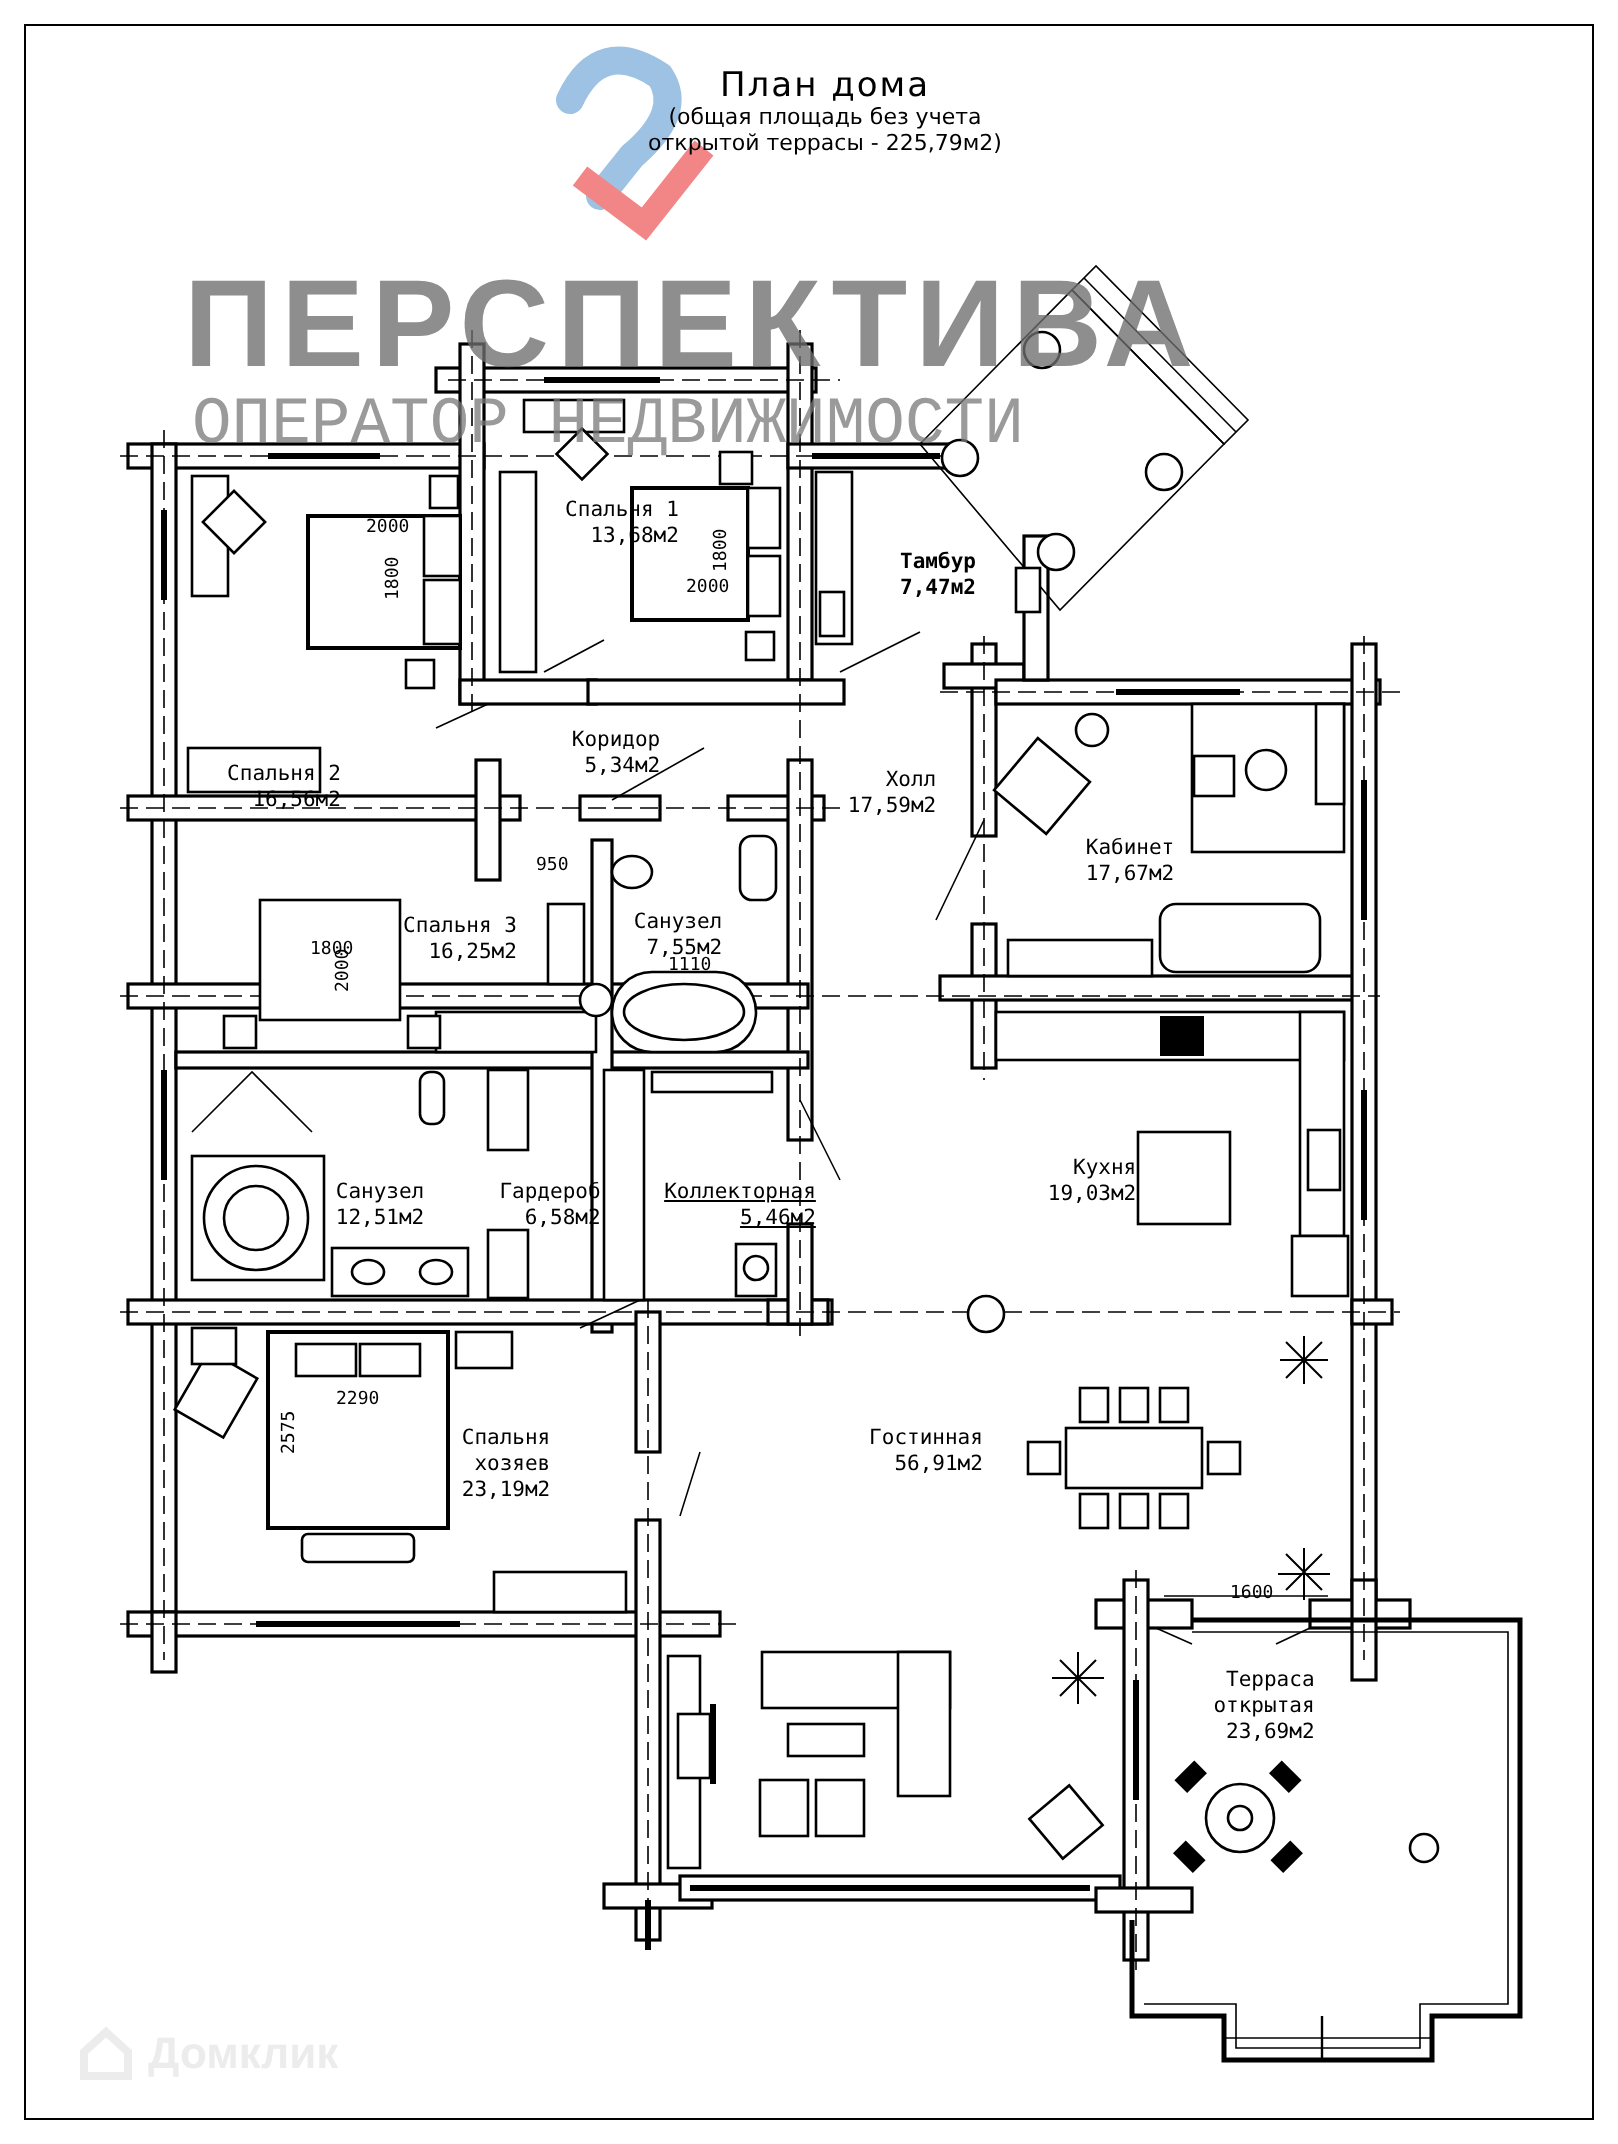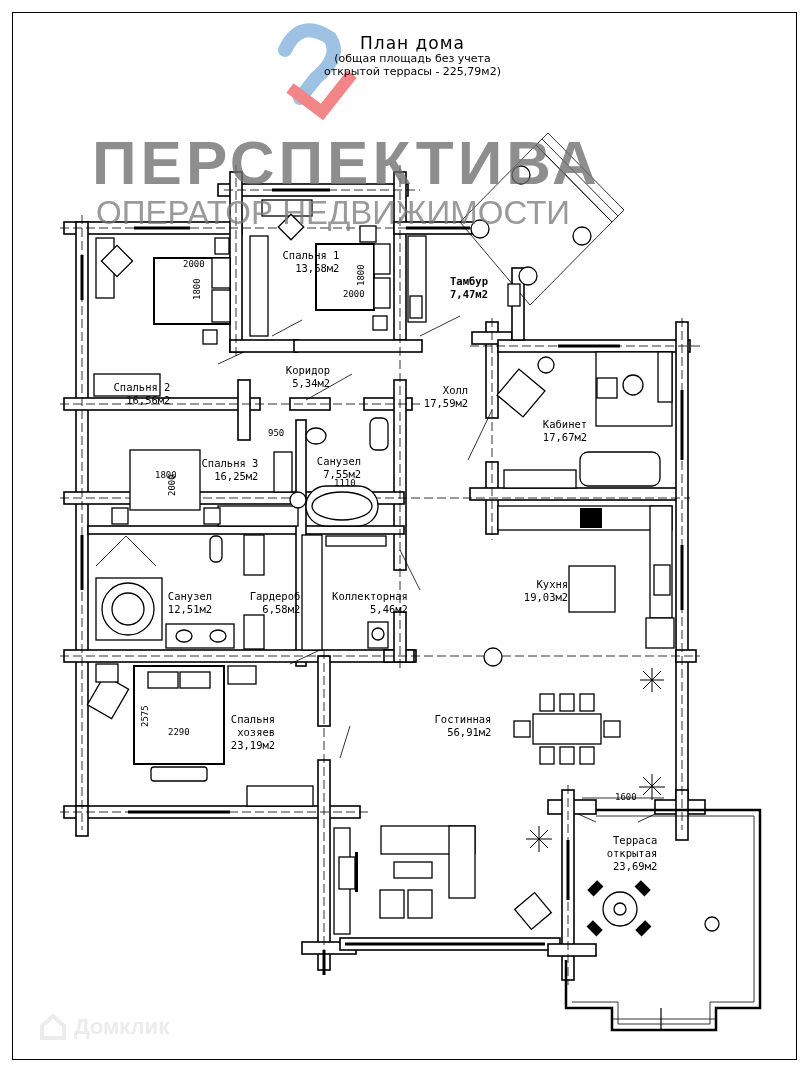--- a/index.html
+++ b/index.html
@@ -10,7 +10,7 @@
   .title-main { top: 33px; font-size: 17px; letter-spacing: 1px; padding-left: 8px; }
   .title-sub { top: 52px; font-size: 11px; line-height: 13px; padding-left: 8px; }
   .wm-big { position: absolute; left: 92px; top: 132px; font-family: "Liberation Sans", sans-serif; font-weight: bold; font-size: 62px; letter-spacing: 4px; color: rgba(110,110,110,0.78); line-height: 1; }
-  .wm-small { position: absolute; left: 96px; top: 196px; font-family: Liberation Sans, sans-serif; font-size: 33px; letter-spacing: 0px; color: rgba(120,120,120,0.75); line-height: 1; }
+  .wm-small { position: absolute; left: 96px; top: 196px; font-family: Liberation Mono, monospace; font-size: 33px; letter-spacing: 0px; color: rgba(120,120,120,0.75); line-height: 1; }
   .domclick { position: absolute; left: 38px; top: 1012px; font-family: "Liberation Sans", sans-serif; font-weight: bold; font-size: 22px; color: rgba(235,235,235,0.95); display: flex; align-items: center; gap: 6px; }
   .domclick svg { width: 30px; height: 30px; }
   .room { position: absolute; text-align: right; font-family: "DejaVu Sans Mono", monospace; font-size: 10.5px; line-height: 13px; color: #000; white-space: nowrap; transform: translateX(-50%); }

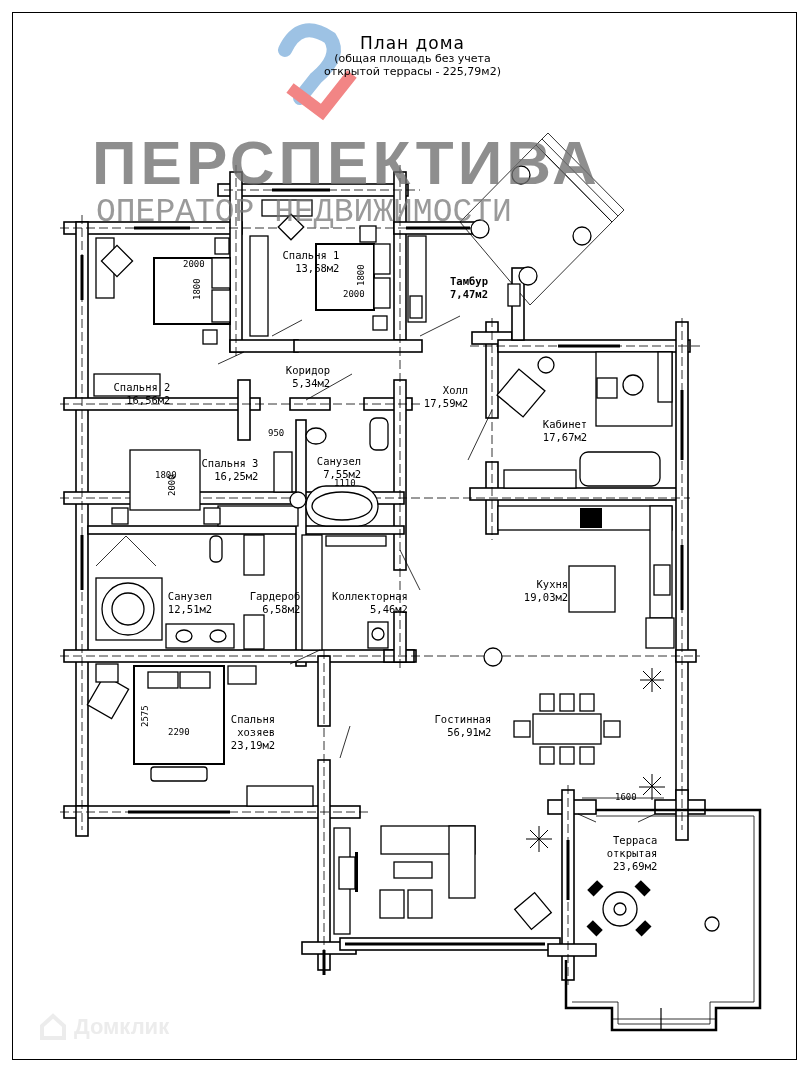--- a/index.html
+++ b/index.html
@@ -330,7 +330,7 @@
   <div>Гардероб</div>
   <div>6,58м2</div>
 </div>
-<div class="room" style="left:370px; top:590px;">
+<div class="room" style="left:370px; top:590px;text-decoration:underline;">
   <div>Коллекторная</div>
   <div>5,46м2</div>
 </div>

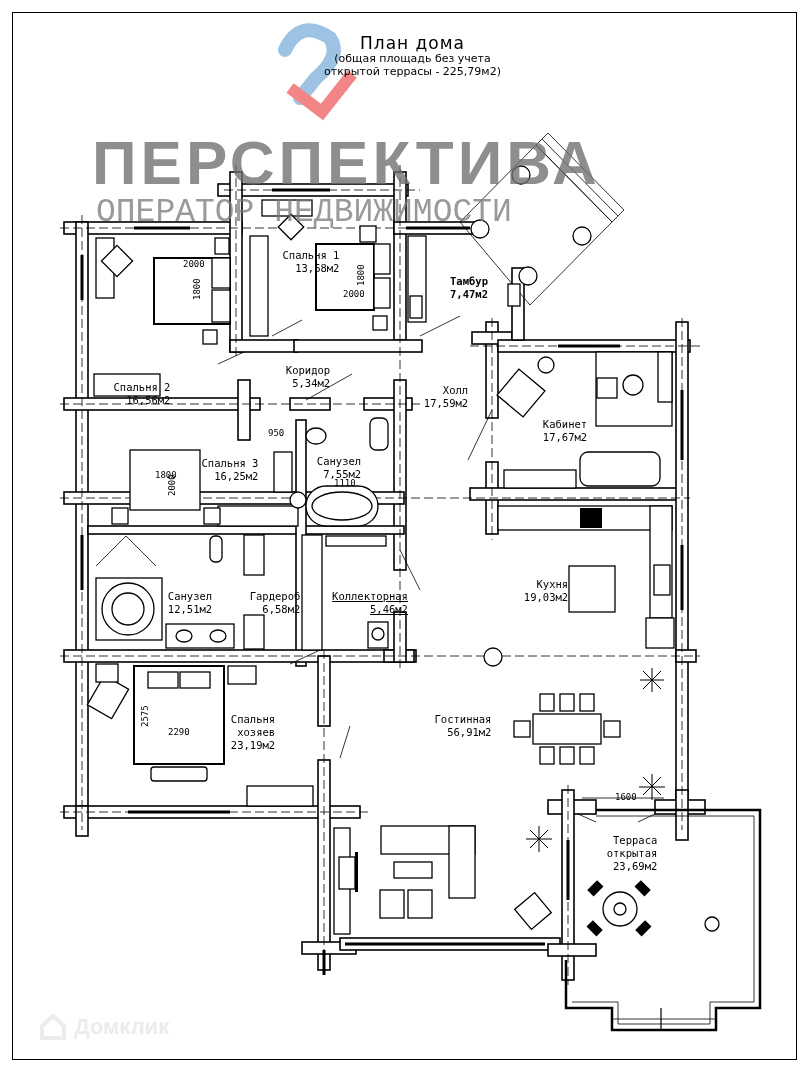--- a/index.html
+++ b/index.html
@@ -361,7 +361,7 @@
 <div class="dim v" style="left:168px; top:496px;">2000</div>
 <div class="dim" style="left:268px; top:429px;">950</div>
 <div class="dim" style="left:334px; top:479px;">1110</div>
-<div class="dim" style="left:168px; top:728px;">2290</div>
+<div class="dim" style="left:168px; top:696px;">2290</div>
 <div class="dim v" style="left:141px; top:727px;">2575</div>
 <div class="dim" style="left:615px; top:793px;text-align:right;">1600</div>
 

